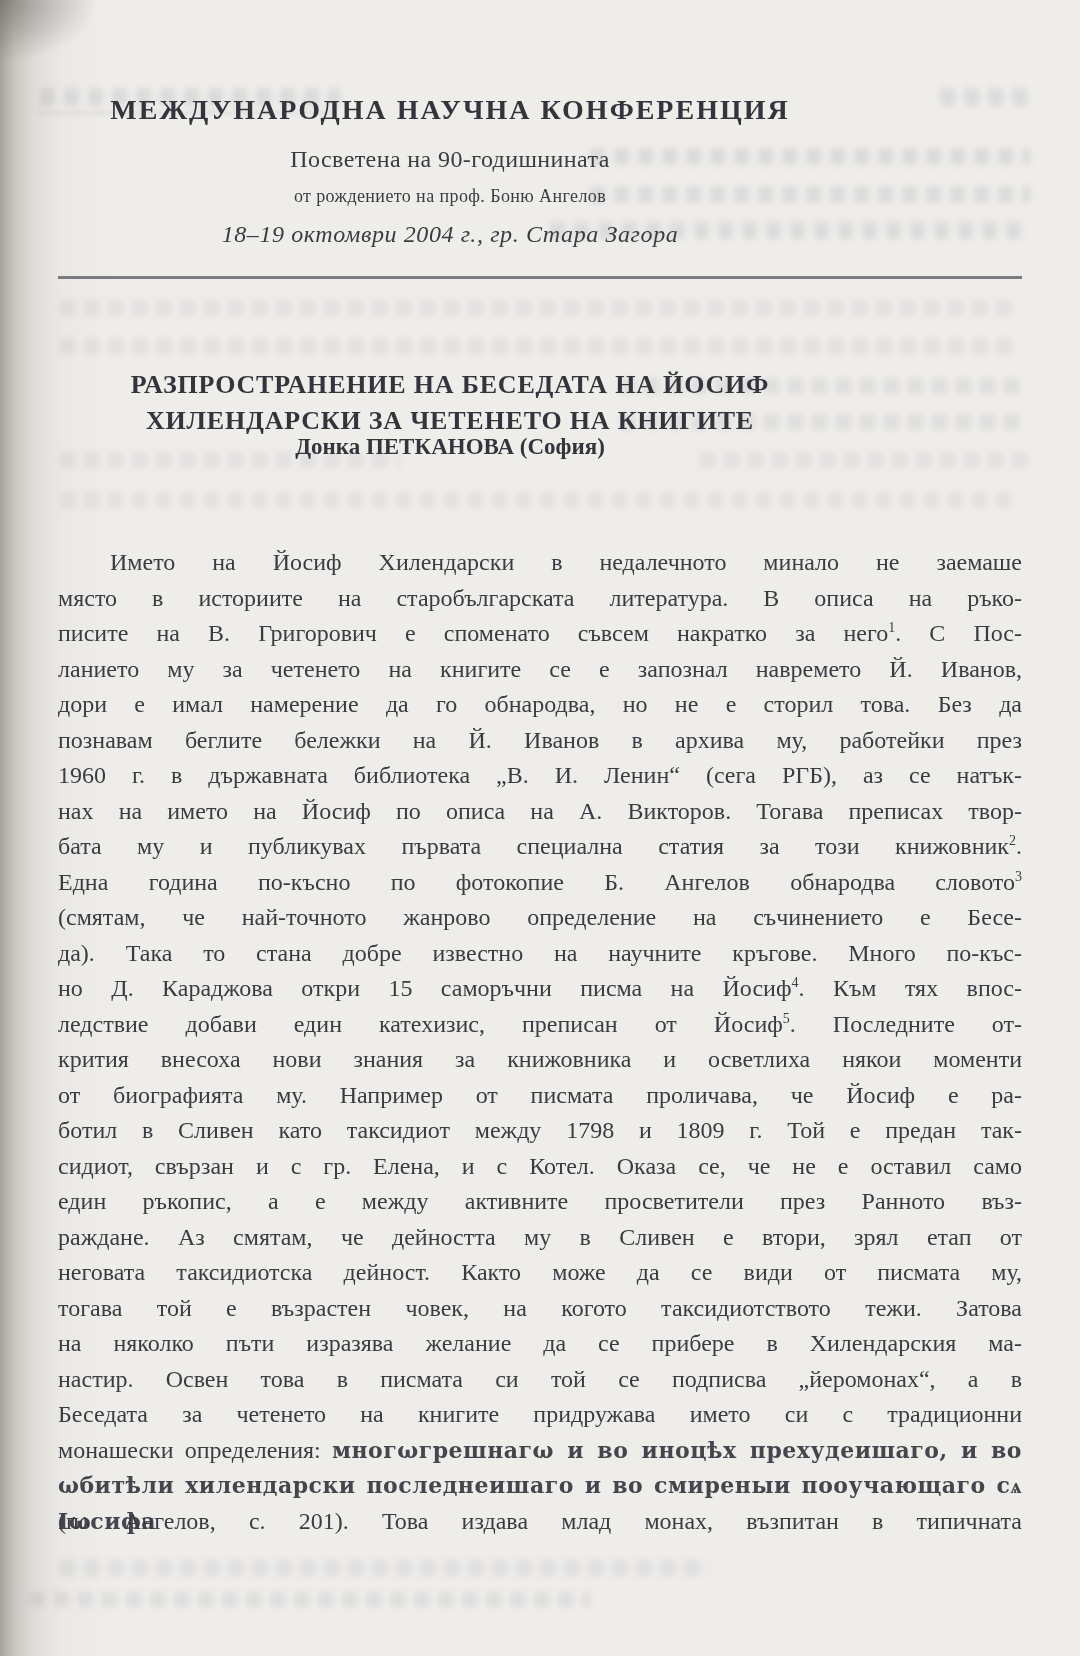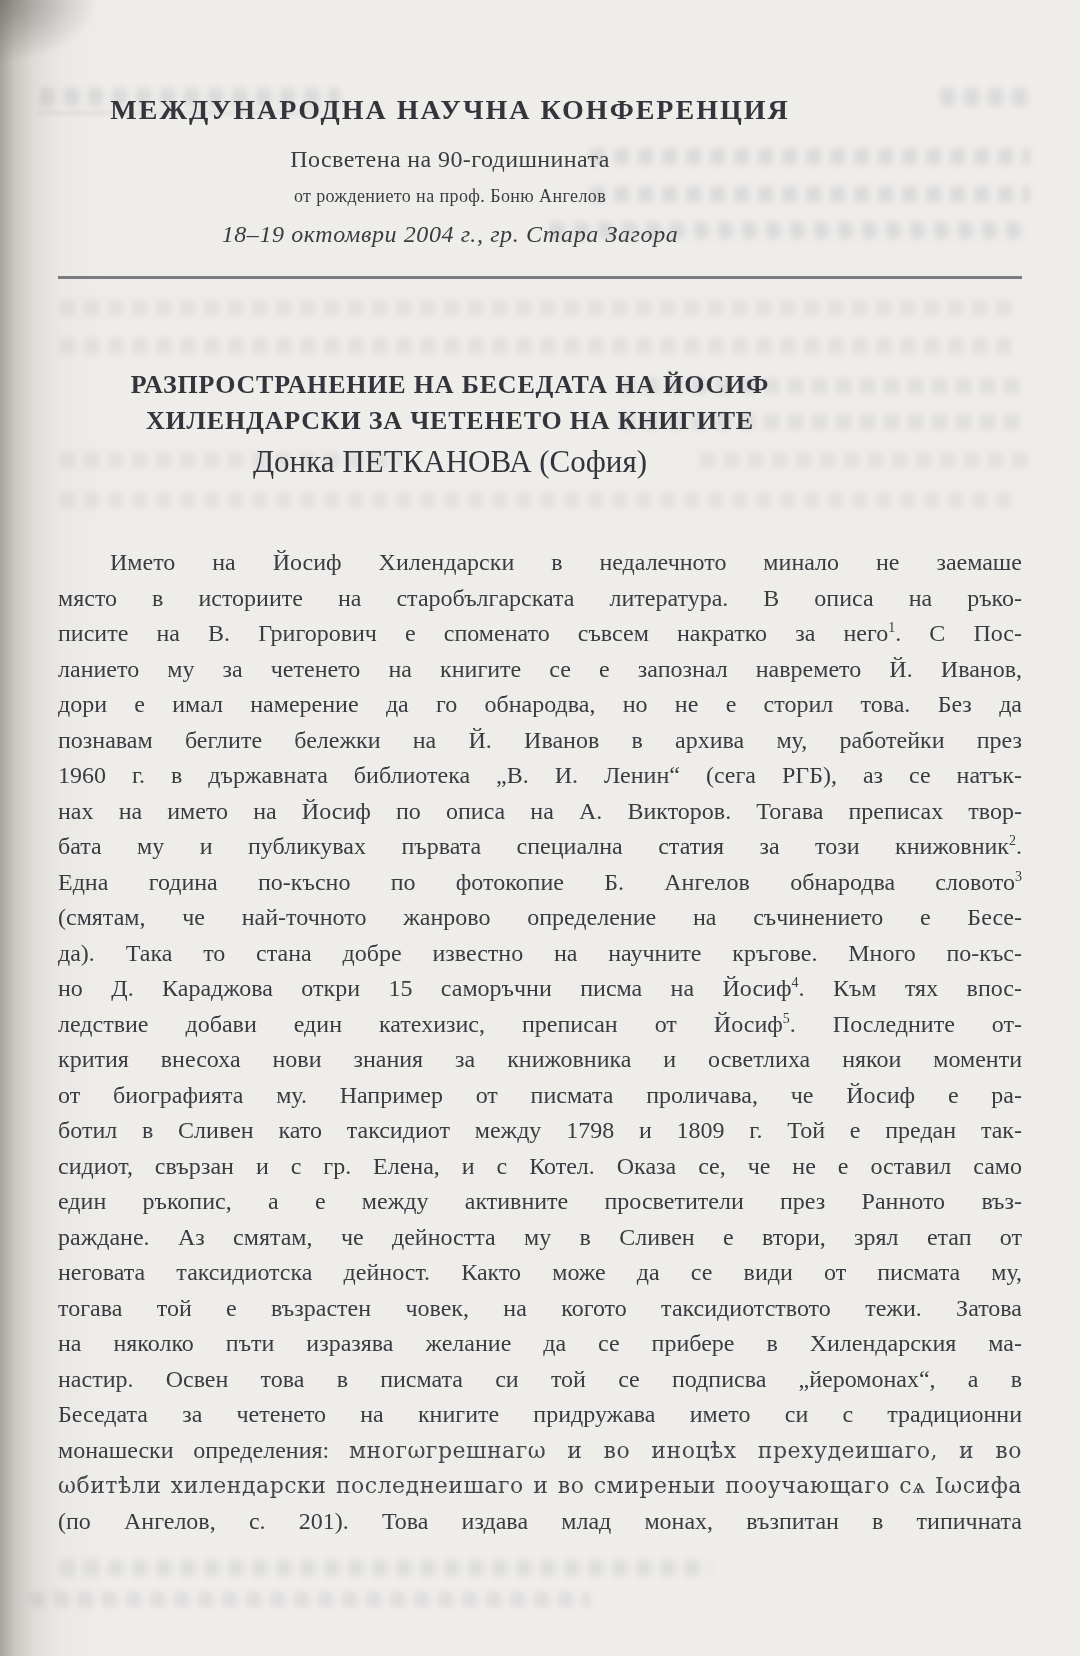--- a/index.html
+++ b/index.html
@@ -32,7 +32,7 @@
   }
   .art-title1{top:370px;font-size:26px;font-weight:bold;letter-spacing:.8px;color:#34353c;}
   .art-title2{top:406px;font-size:26px;font-weight:bold;letter-spacing:.8px;color:#34353c;}
-  .author{top:444px;font-size:31px;font-weight:normal;color:#34353c;}
+  .author{top:434px;font-size:23px;font-weight:bold;color:#34353c;}
   .body-text{
     position:absolute;left:58px;top:545px;width:964px;
   }

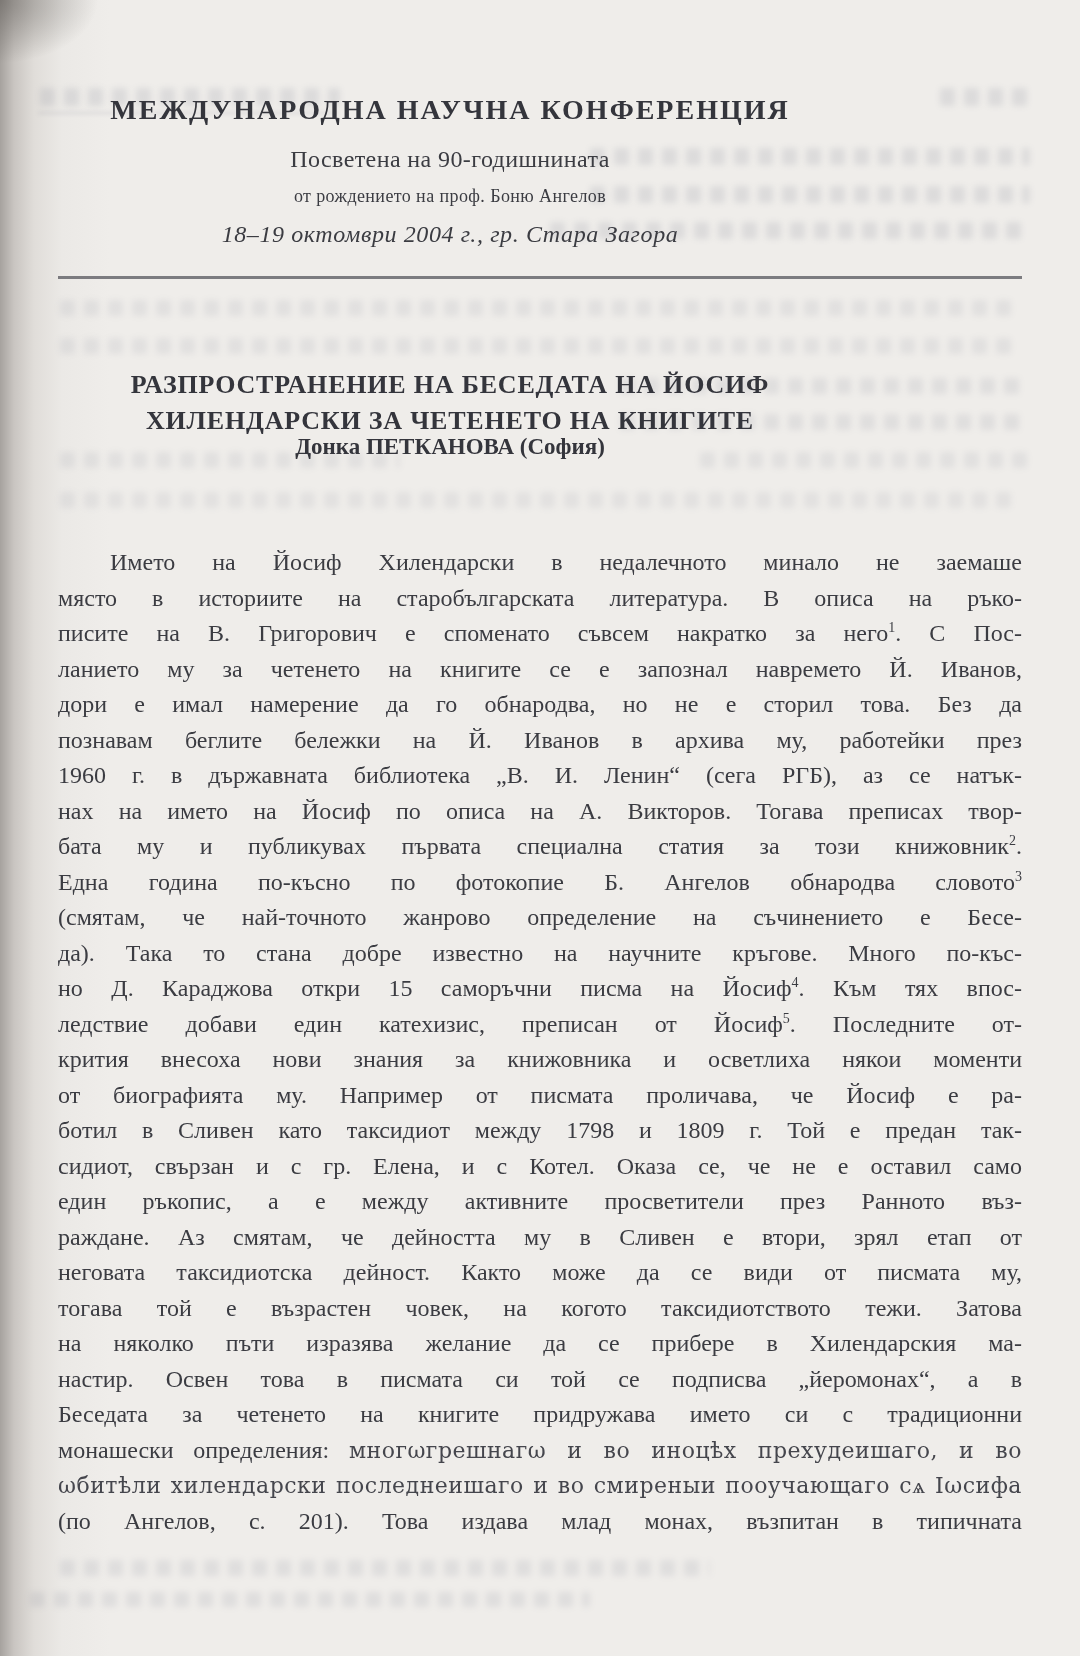--- a/index.html
+++ b/index.html
@@ -44,7 +44,7 @@
   .bline:first-child{text-indent:52px;}
   .seg-sl{
     font-family:"DejaVu Serif", serif;
-    font-size:22px;letter-spacing:.5px;color:#45464d;
+    font-size:22px;letter-spacing:.5px;color:#45464d;font-weight:bold;
   }
   .seg-sup{
     font-size:14px;vertical-align:super;line-height:0;

